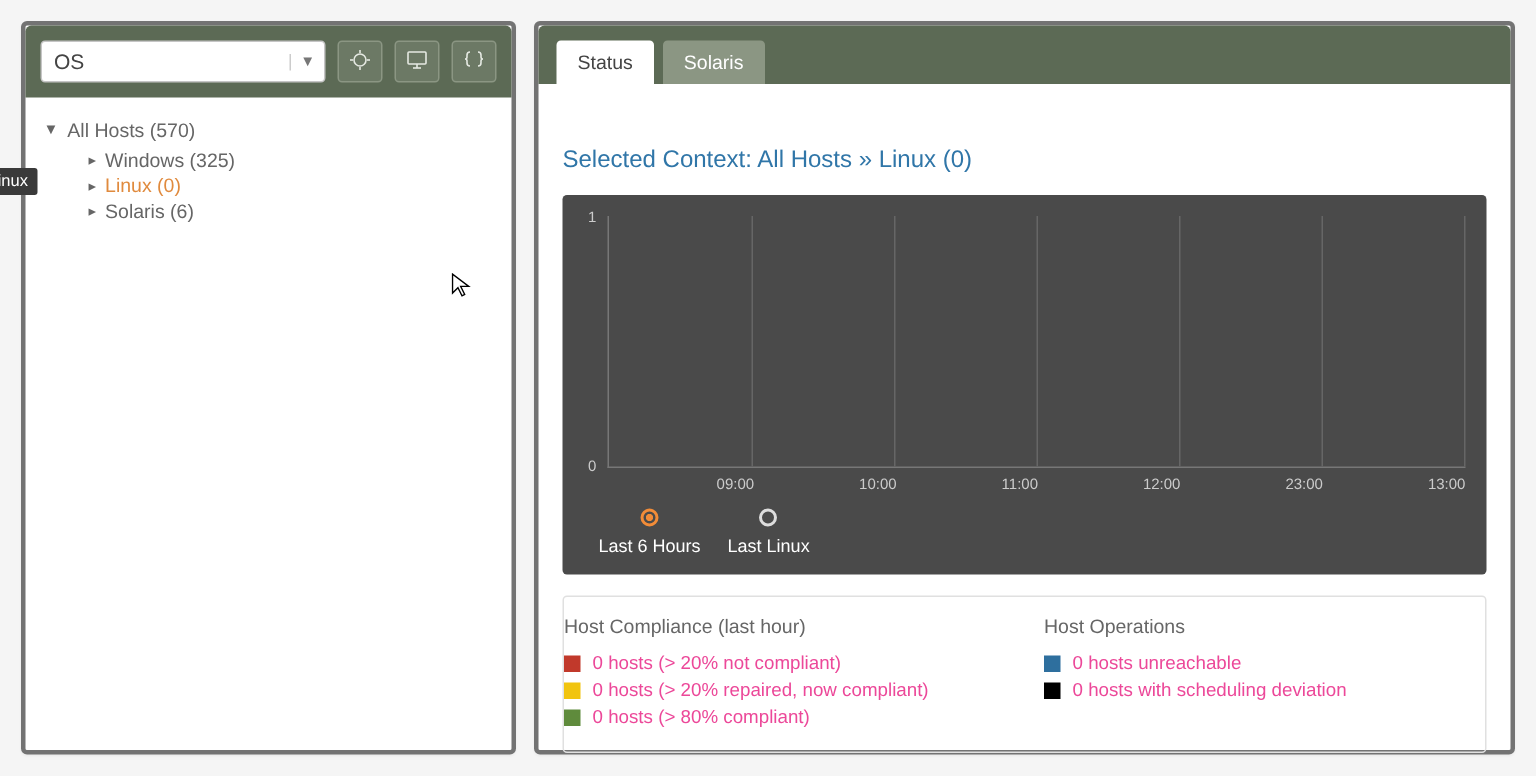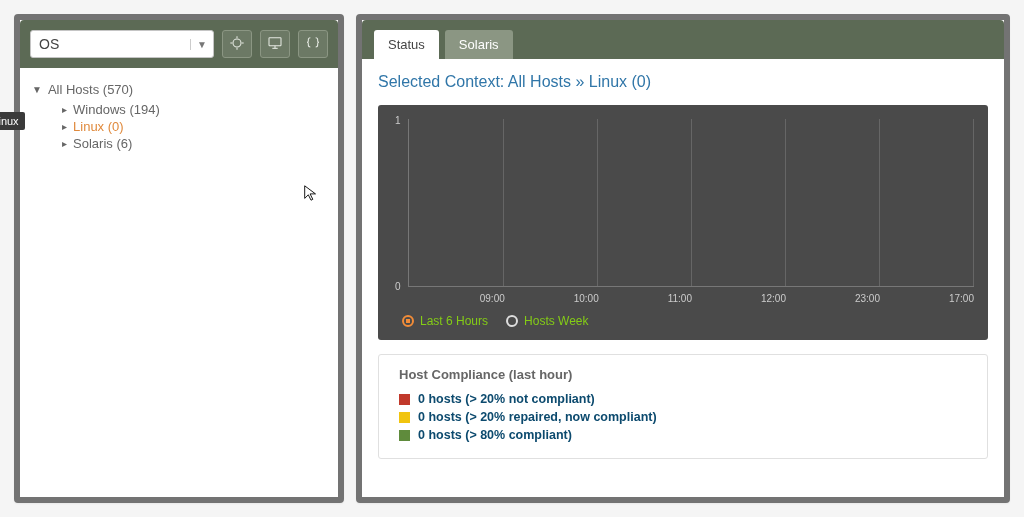--- a/index.html
+++ b/index.html
@@ -19,7 +19,7 @@
   }
   .panel {
     background: #fff;
-    border: 6px solid #737373;
+    border: 3px solid #737373;
     border-radius: 4px;
     box-shadow: 0 1px 2px rgba(0,0,0,.05);
   }

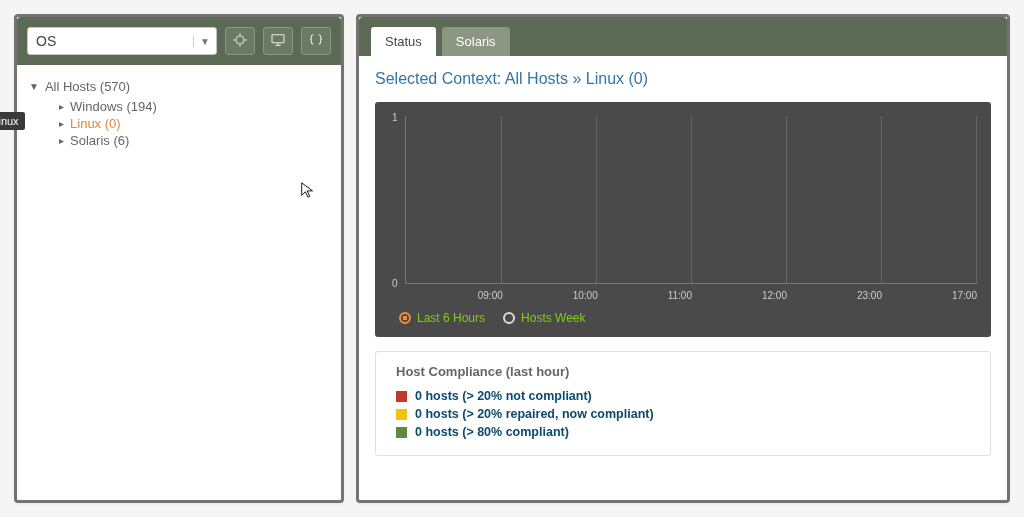--- a/index.html
+++ b/index.html
@@ -101,6 +101,7 @@
     flex: 1;
     display: flex;
     flex-direction: column;
+    gap: 28px;
   }
   .main-top {
     background: #5c6a55;

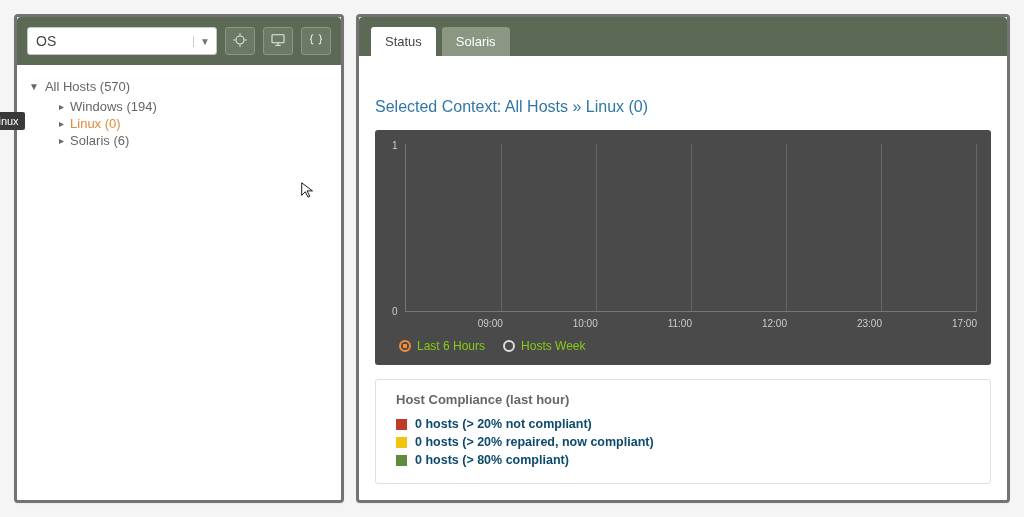--- a/index.html
+++ b/index.html
@@ -219,7 +219,7 @@
       <div class="tree-children">
         <div class="tree-item">
           <span class="tree-disclosure">▸</span>
-          <span>Windows (194)</span>
+          <span>Windows (325)</span>
         </div>
         <div class="tree-item active">
           <span class="tree-disclosure">▸</span>

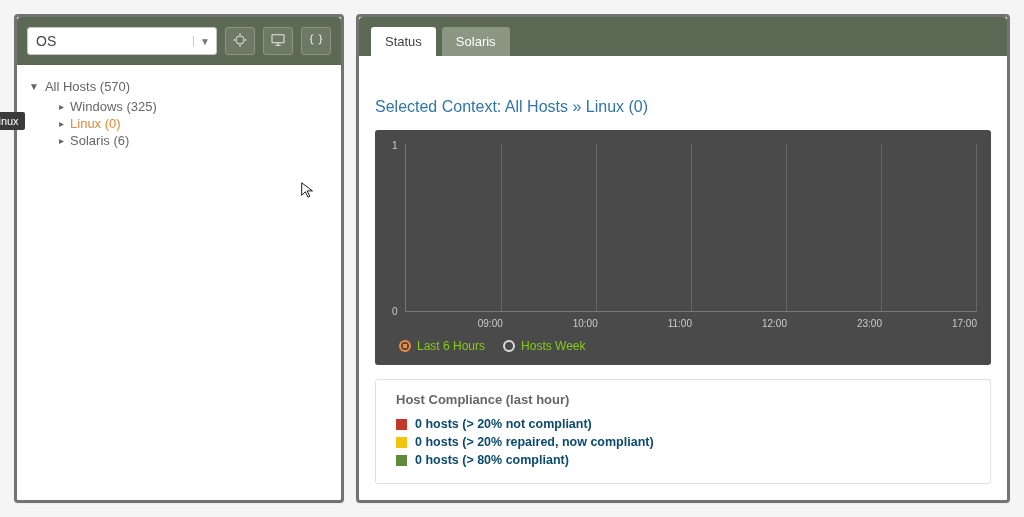--- a/index.html
+++ b/index.html
@@ -268,7 +268,7 @@
           <span>11:00</span>
           <span>12:00</span>
           <span>23:00</span>
-          <span>17:00</span>
+          <span>13:00</span>
         </div>
         <div class="radios">
           <div class="radio selected">

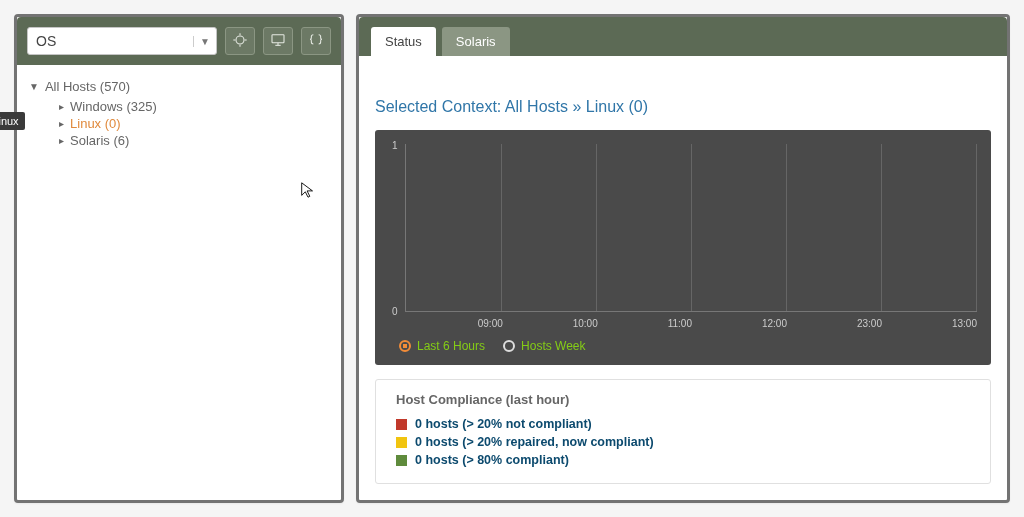--- a/index.html
+++ b/index.html
@@ -145,7 +145,7 @@
   .vl { width: 1px; background: #666; }
   .xlabels { display: flex; justify-content: space-between; margin: 0 0 10px 16px; font-size: 10px; color:#ccc;}
   .radios { display: flex; gap: 18px; align-items: center; font-size: 12px; margin-left: 10px; }
-  .radio { display: flex; align-items:center; gap:6px; color:#84cc16; cursor:pointer; }
+  .radio { display: flex; align-items:center; gap:6px; color:#ffffff; cursor:pointer;flex-direction:column; }
   .radio-dot {
     width: 12px; height:12px; border-radius:50%; border: 2px solid #ddd; display:inline-block;
   }

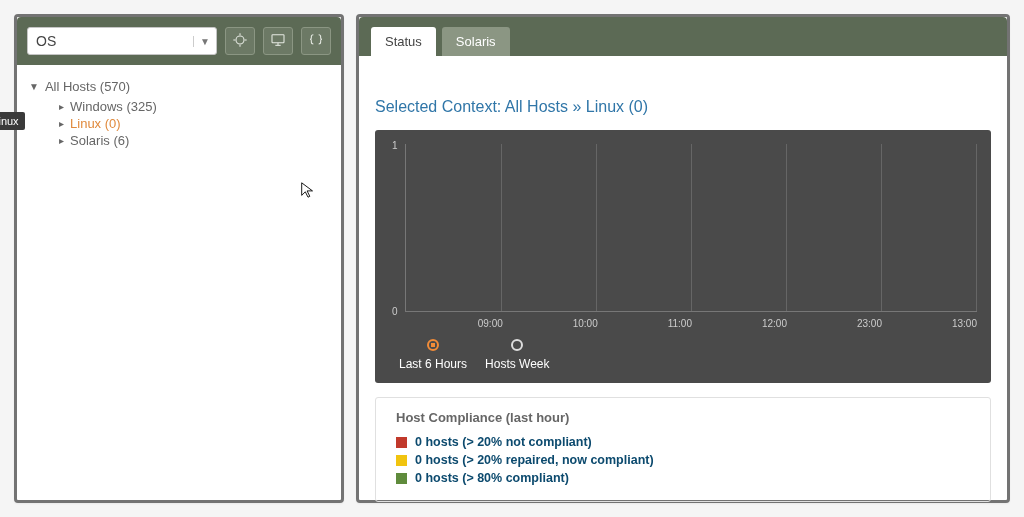--- a/index.html
+++ b/index.html
@@ -277,7 +277,7 @@
           </div>
           <div class="radio">
             <span class="radio-dot"></span>
-            <span>Hosts Week</span>
+            <span>Last Linux</span>
           </div>
         </div>
       </div>

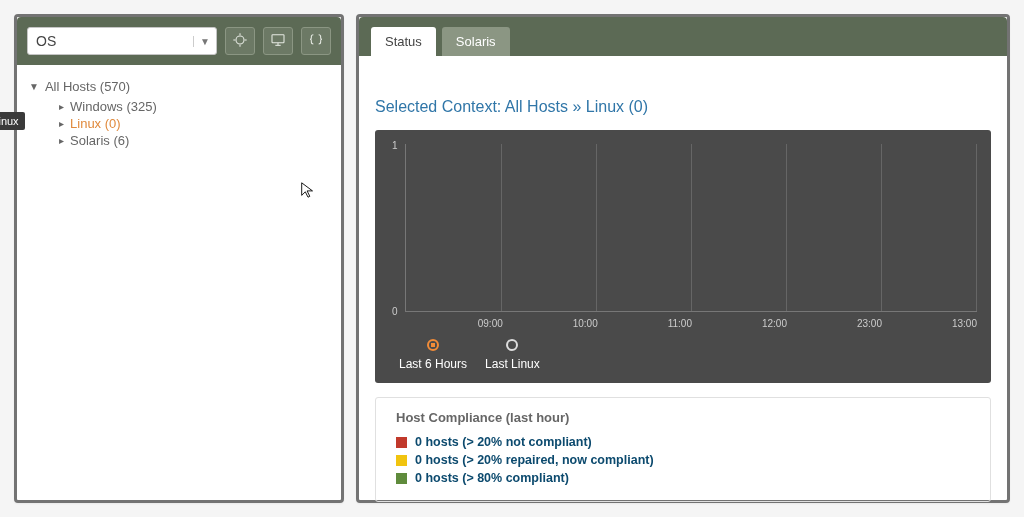--- a/index.html
+++ b/index.html
@@ -156,9 +156,8 @@
     border: 1px solid #e0e0e0;
     border-radius: 3px;
     margin-top: 14px;
-    padding: 12px 20px;
+    padding: 12px 0;
     font-size: 12.5px;
-    font-weight: bold;
   }
   .legend-col { flex: 1; }
   .legend-title { color:#666; font-size: 13px; margin-bottom: 10px; }

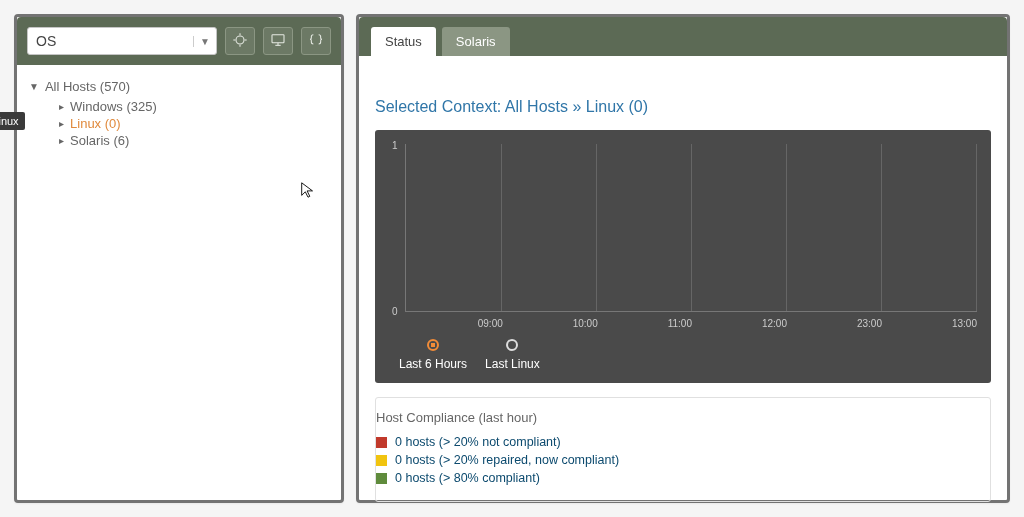--- a/index.html
+++ b/index.html
@@ -297,6 +297,17 @@
             <span>0 hosts (&gt; 80% compliant)</span>
           </div>
         </div>
+        <div class="legend-col">
+          <div class="legend-title">Host Operations</div>
+          <div class="legend-row">
+            <span class="swatch" style="background:#2e6f9e"></span>
+            <span>0 hosts unreachable</span>
+          </div>
+          <div class="legend-row">
+            <span class="swatch" style="background:#000000"></span>
+            <span>0 hosts with scheduling deviation</span>
+          </div>
+        </div>
       </div>
 
     </div>

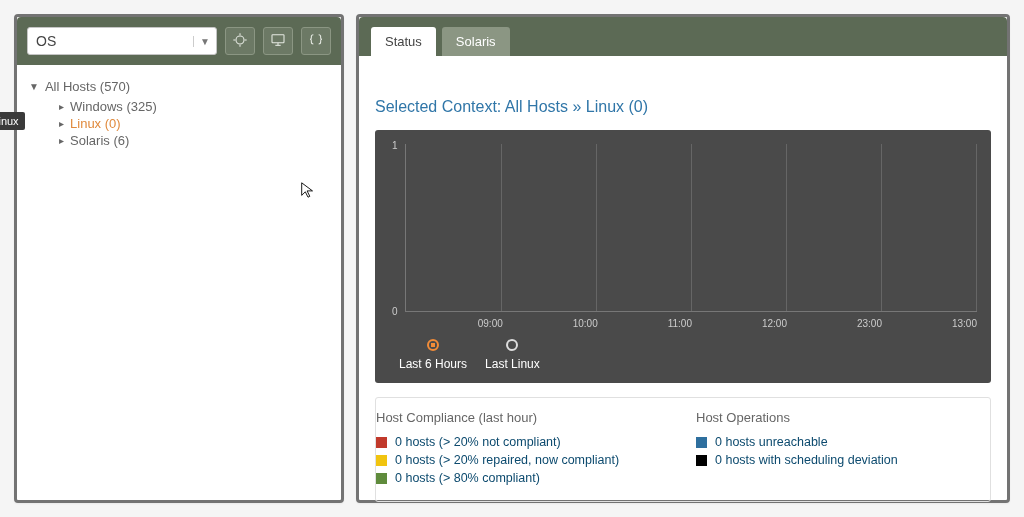--- a/index.html
+++ b/index.html
@@ -161,7 +161,7 @@
   }
   .legend-col { flex: 1; }
   .legend-title { color:#666; font-size: 13px; margin-bottom: 10px; }
-  .legend-row { display:flex; align-items:center; gap:8px; margin: 4px 0; color:#0c4a6e; cursor:pointer;}
+  .legend-row { display:flex; align-items:center; gap:8px; margin: 4px 0; color:#ec4899; cursor:pointer;}
   .swatch { width:11px; height:11px; display:inline-block; }
   .cursor {
     position: absolute;

